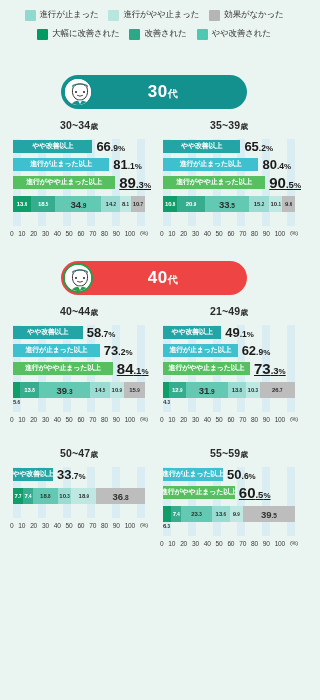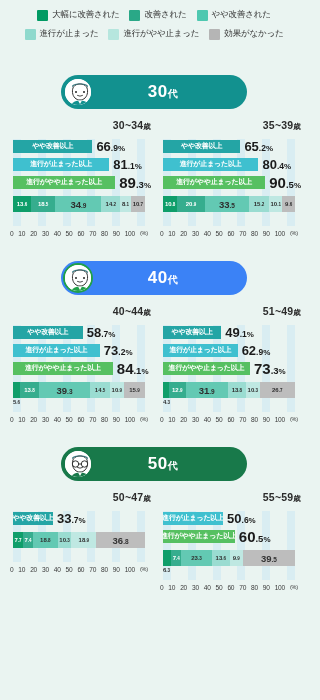--- a/index.html
+++ b/index.html
@@ -111,6 +111,20 @@
   <div class="legend" id="legend">
       <div class="legend-row">
         <div class="legend-item">
+          <span class="legend-swatch" style="background: rgb(143, 217, 205);"></span>
+          <span class="legend-label">進行が止まった</span>
+        </div>
+        <div class="legend-item">
+          <span class="legend-swatch" style="background: rgb(182, 230, 222);"></span>
+          <span class="legend-label">進行がやや止まった</span>
+        </div>
+        <div class="legend-item">
+          <span class="legend-swatch" style="background: rgb(181, 181, 181);"></span>
+          <span class="legend-label">効果がなかった</span>
+        </div>
+      </div>
+      <div class="legend-row">
+        <div class="legend-item">
           <span class="legend-swatch" style="background: rgb(0, 154, 99);"></span>
           <span class="legend-label">大幅に改善された</span>
         </div>
@@ -121,20 +135,6 @@
         <div class="legend-item">
           <span class="legend-swatch" style="background: rgb(78, 200, 176);"></span>
           <span class="legend-label">やや改善された</span>
-        </div>
-      </div>
-      <div class="legend-row">
-        <div class="legend-item">
-          <span class="legend-swatch" style="background: rgb(143, 217, 205);"></span>
-          <span class="legend-label">進行が止まった</span>
-        </div>
-        <div class="legend-item">
-          <span class="legend-swatch" style="background: rgb(182, 230, 222);"></span>
-          <span class="legend-label">進行がやや止まった</span>
-        </div>
-        <div class="legend-item">
-          <span class="legend-swatch" style="background: rgb(181, 181, 181);"></span>
-          <span class="legend-label">効果がなかった</span>
         </div>
       </div>
     </div>

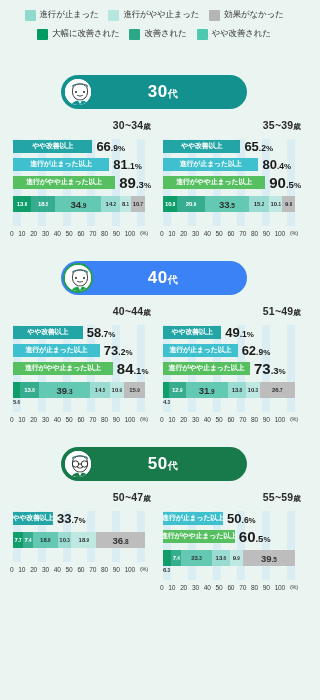--- a/index.html
+++ b/index.html
@@ -44,7 +44,7 @@
   .panels { display: flex; gap: 0px; padding: 0 4px; margin-top: 10px; }
   .panel { width: 50%; padding: 0 3px; }
   .panel-title {
-    text-align: right; font-size: 10.5px; font-weight: bold;
+    text-align: center; font-size: 10.5px; font-weight: bold;
     color: #2b2b2b; margin-bottom: 7px; letter-spacing: 0.2px;
   }
   .panel-title .small { font-size: 7.5px; }

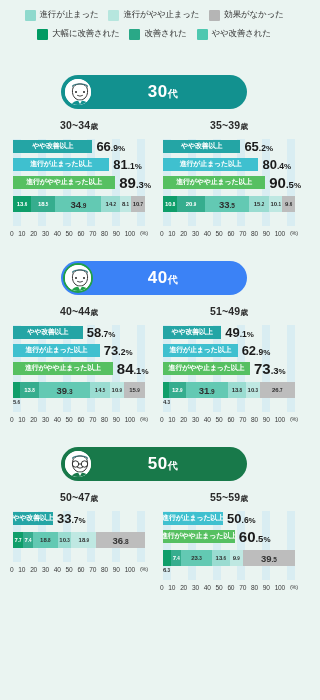--- a/index.html
+++ b/index.html
@@ -72,7 +72,7 @@
   }
   .sumval .dec { font-size: 8.5px; }
   .sumval .pct { font-size: 8px; }
-  .sumrow.big .sumval { font-size: 15px; }
+  .sumrow.big .sumval { font-size: 15px; text-decoration: underline; }
   .sumrow.big .sumval .dec { font-size: 9.5px; }
 
   

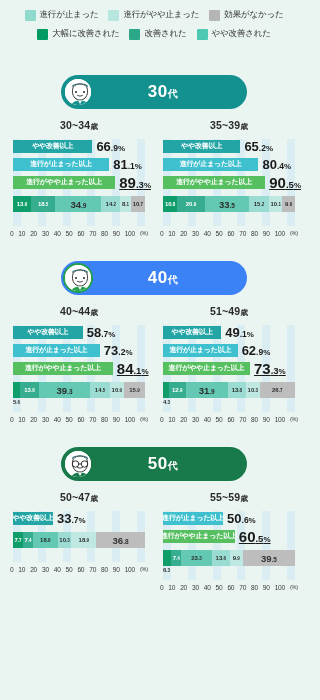--- a/index.html
+++ b/index.html
@@ -294,7 +294,7 @@
       </div>
       <div class="group">
         <div class="pill-wrap">
-          <div class="pill" style="background: #3b82f6; color: rgb(34, 160, 74);">
+          <div class="pill" style="background: #ef4444; color: rgb(34, 160, 74);">
             <div class="pill-avatar"><svg viewBox="0 0 30 30" width="30" height="30">
                 <rect width="30" height="30" fill="#fff"></rect>
                 <path d="M15 5 C9 5 7 9 7.5 13.5 C8 18 11 21 15 21 C19 21 22 18 22.5 13.5 C23 9 21 5 15 5 Z" fill="#fff" stroke="#333" stroke-width="1"></path>

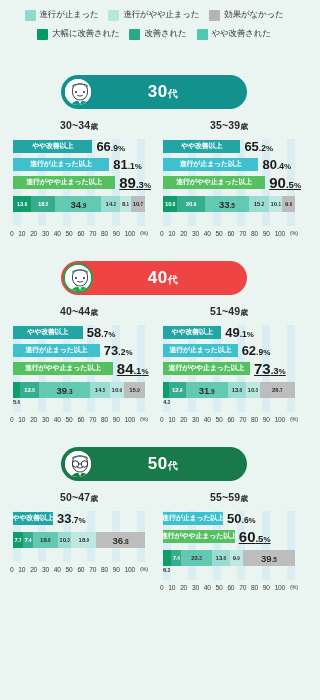--- a/index.html
+++ b/index.html
@@ -377,7 +377,7 @@
             </div>
           </div>
           <div class="panel">
-            <div class="panel-title"><span>51~49</span><span class="small">歳</span></div>
+            <div class="panel-title"><span>21~49</span><span class="small">歳</span></div>
             <div class="plot">
               <div class="gridbg">
                 <span></span>

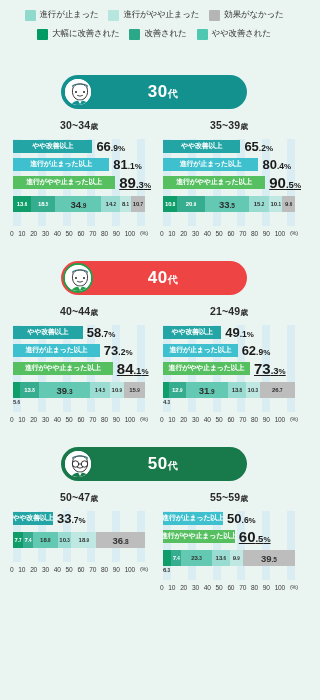--- a/index.html
+++ b/index.html
@@ -446,22 +446,6 @@
         </div>
       </div>
       <div class="group">
-        <div class="pill-wrap">
-          <div class="pill" style="background: rgb(24, 121, 74); color: rgb(24, 121, 74);">
-            <div class="pill-avatar"><svg viewBox="0 0 30 30" width="30" height="30">
-                <rect width="30" height="30" fill="#fff"></rect>
-                <path d="M15 5 C9 5 7 9 7.5 13.5 C8 18 11 21 15 21 C19 21 22 18 22.5 13.5 C23 9 21 5 15 5 Z" fill="#fff" stroke="#333" stroke-width="1"></path>
-                <path d="M7 9 C8 4 22 4 23 9 L23 7 C22 3.5 8 3.5 7 7 Z" fill="#2b6f78"></path>
-                <circle cx="10.5" cy="13" r="3.2" fill="none" stroke="#333" stroke-width="1"></circle>
-                <circle cx="19.5" cy="13" r="3.2" fill="none" stroke="#333" stroke-width="1"></circle>
-                <line x1="13.7" y1="13" x2="16.3" y2="13" stroke="#333" stroke-width="1"></line>
-                <path d="M12.5 16.5 Q15 18 17.5 16.5" fill="none" stroke="#333" stroke-width="0.9" stroke-linecap="round"></path>
-                <path d="M5 30 C5 24 10 21.5 15 21.5 C20 21.5 25 24 25 30 Z" fill="#18794a"></path>
-                <path d="M13 21.5 L15 25 L17 21.5 Z" fill="#fff"></path>
-              </svg></div>
-            <div class="pill-title"><span>50</span><span class="suffix">代</span></div>
-          </div>
-        </div>
         <div class="panels">
           <div class="panel">
             <div class="panel-title"><span>50~47</span><span class="small">歳</span></div>

